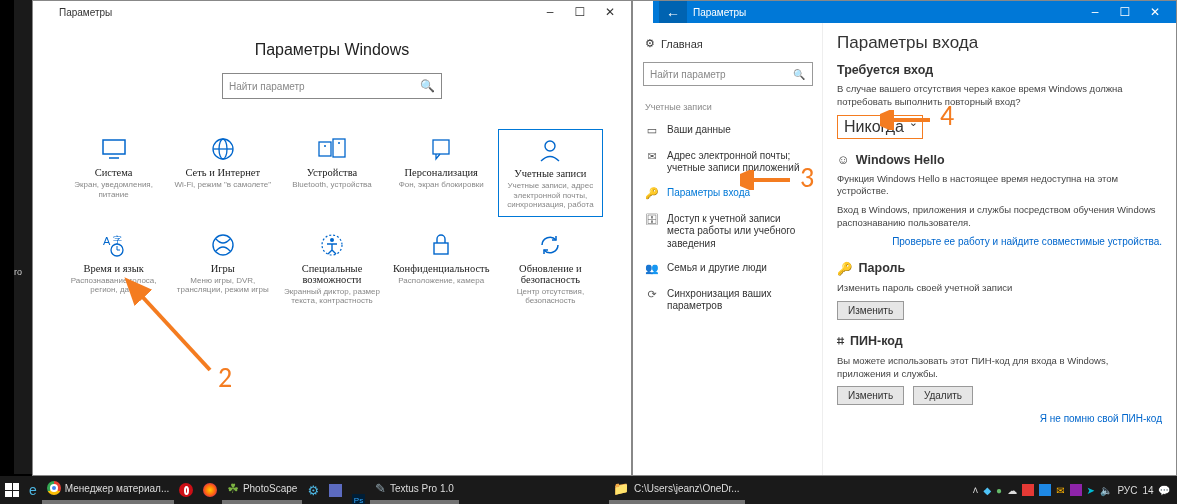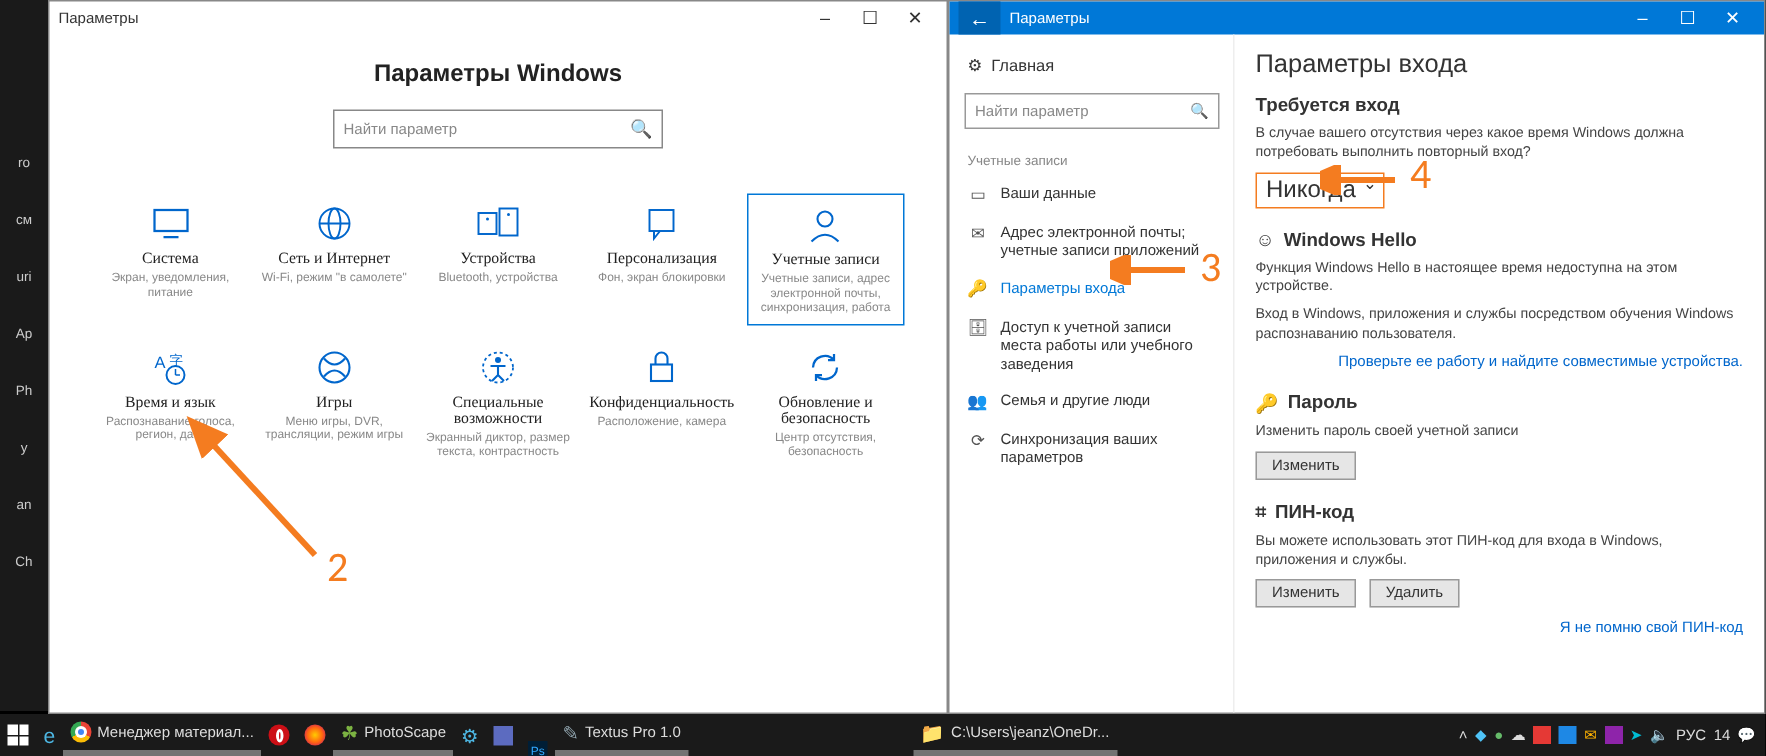--- a/index.html
+++ b/index.html
@@ -12,7 +12,7 @@
 .win1 { position: absolute; left: 32px; top: 0; width: 600px; height: 476px; background: #fff; border: 1px solid #888; }
 .win2 { position: absolute; left: 632px; top: 0; width: 545px; height: 476px; background: #fff; border: 1px solid #888; }
 
-.titlebar { height: 22px; display: flex; align-items: center; padding: 0 6px; font-size: 10px; color: #333; }
+.titlebar { height: 22px; display: flex; align-items: center; padding: 0 6px; font-size: 10px; color: #333; margin-left: 20px; }
 .titlebar .spacer { flex: 1; }
 .titlebar .tb-btn { width: 30px; text-align: center; font-size: 12px; cursor: pointer; }
 .win2 .titlebar { background: #0078d7; color: #fff; }

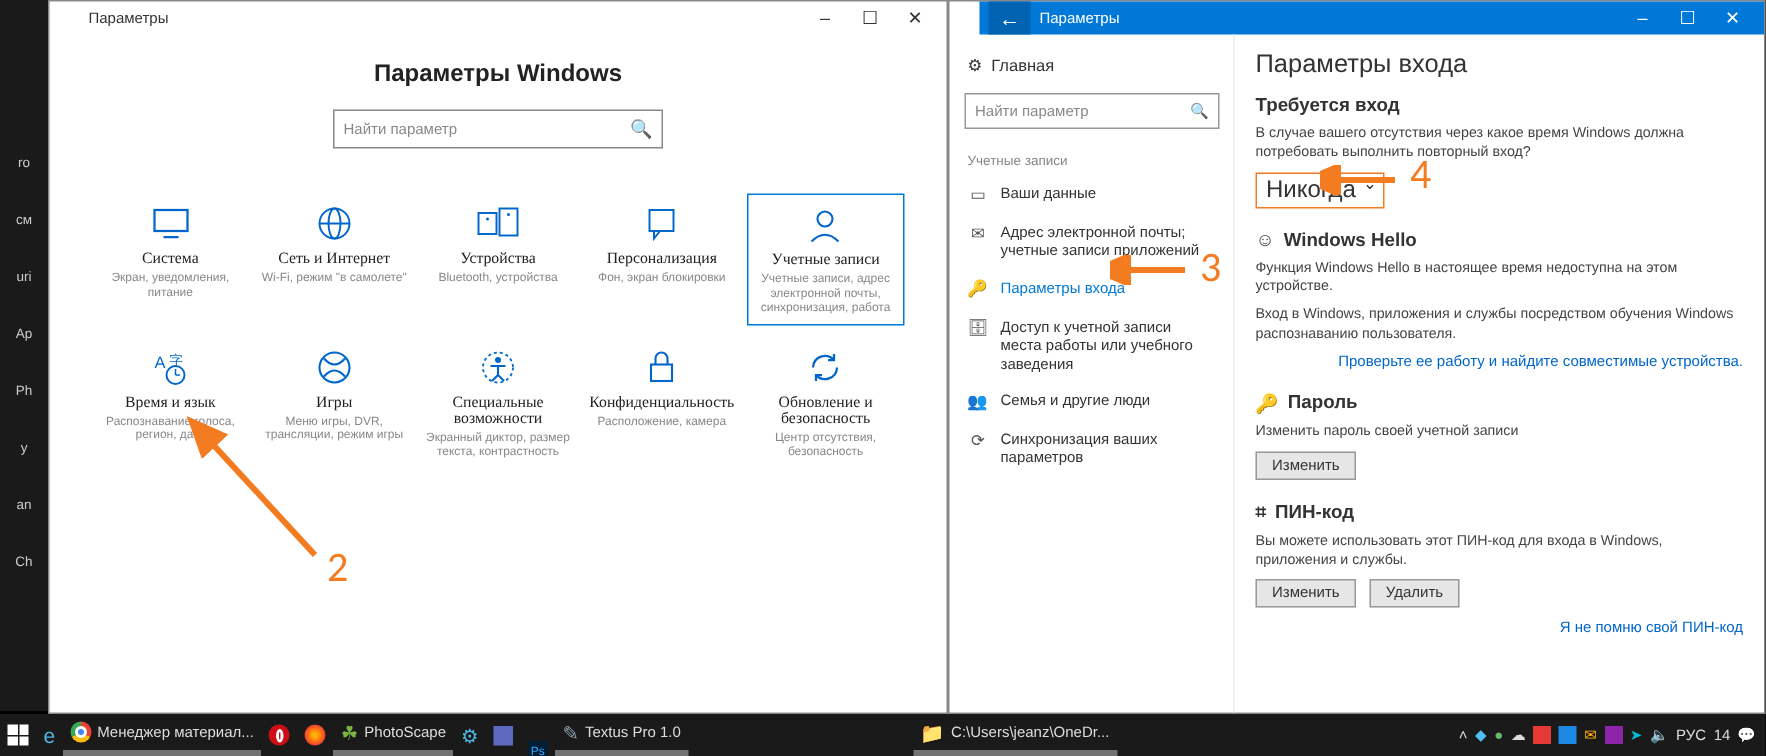--- a/index.html
+++ b/index.html
@@ -20,7 +20,7 @@
 .win2 .back-btn { background: #0063b1; }
 
 .win1-body { padding: 12px 20px; text-align: center; }
-.page-title { font-size: 16px; font-weight: 700; margin: 6px 0 14px; color: #222; }
+.page-title { font-size: 16px; font-weight: 400; margin: 6px 0 14px; color: #222; }
 .searchbox { width: 220px; height: 26px; border: 1px solid #888; display: inline-flex; align-items: center; padding: 0 6px; font-size: 10px; color: #888; }
 .searchbox .mag { margin-left: auto; font-size: 12px; color: #555; }
 

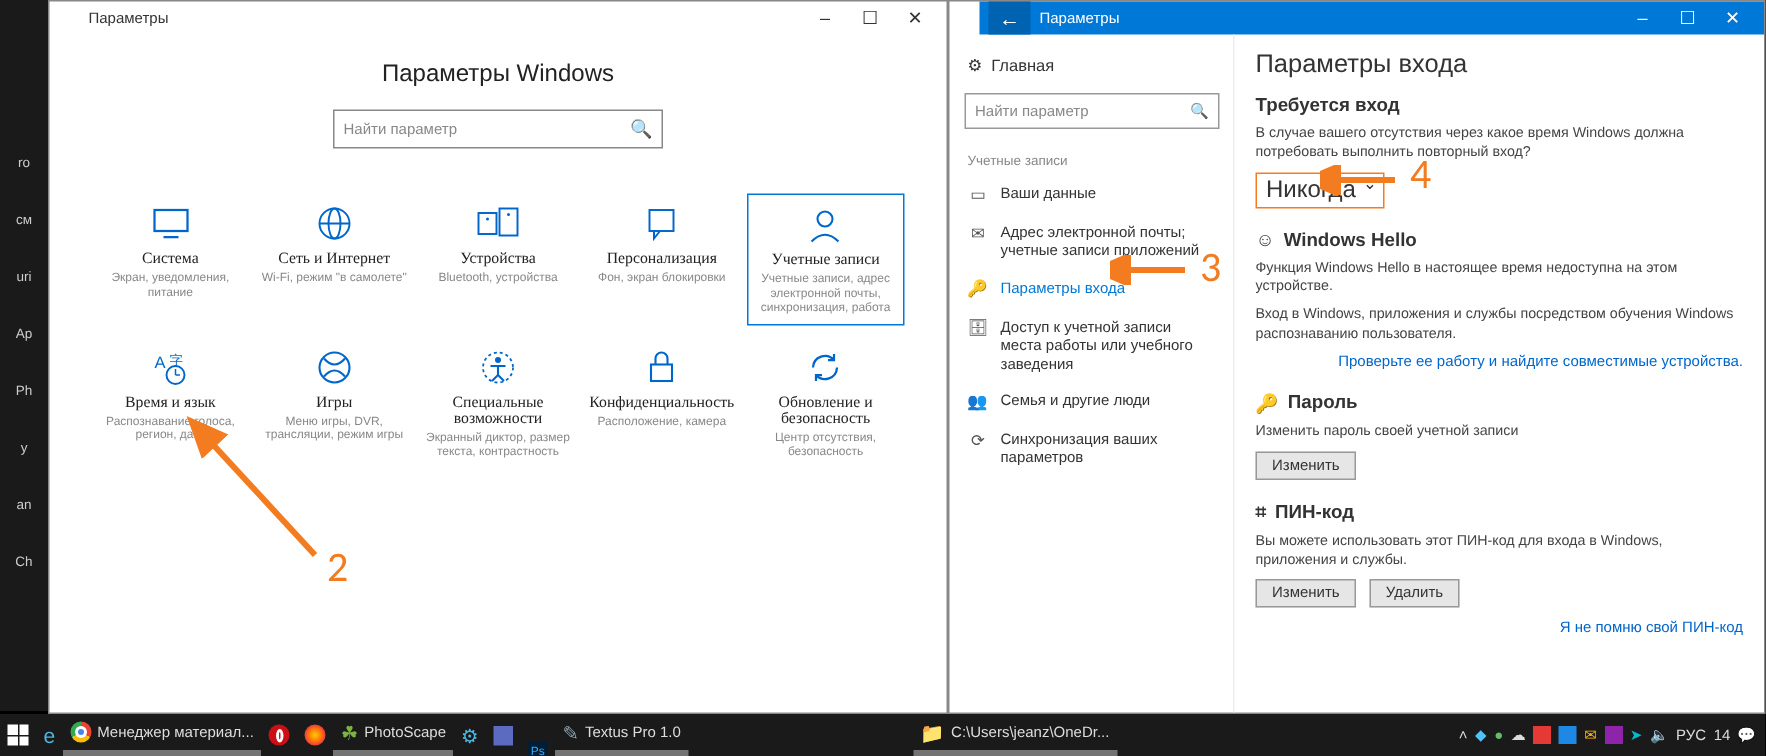--- a/index.html
+++ b/index.html
@@ -6,7 +6,7 @@
 body { width: 1177px; height: 504px; background: #000; overflow: hidden; position: relative; }
 .desktop { position: absolute; inset: 0; }
 
-.sidebar-left { position: absolute; left: 0; top: 0; width: 32px; height: 474px; background: #1a1a1a; color: #ccc; font-size: 9px; display: flex; flex-direction: column; gap: 28px; padding-top: 103px; align-items: center; }
+.sidebar-left { position: absolute; left: 14px; top: 0; width: 32px; height: 474px; background: #1a1a1a; color: #ccc; font-size: 9px; display: flex; flex-direction: row; gap: 28px; padding-top: 70px; align-items: center; }
 .sidebar-left div { writing-mode: horizontal-tb; }
 
 .win1 { position: absolute; left: 32px; top: 0; width: 600px; height: 476px; background: #fff; border: 1px solid #888; }

